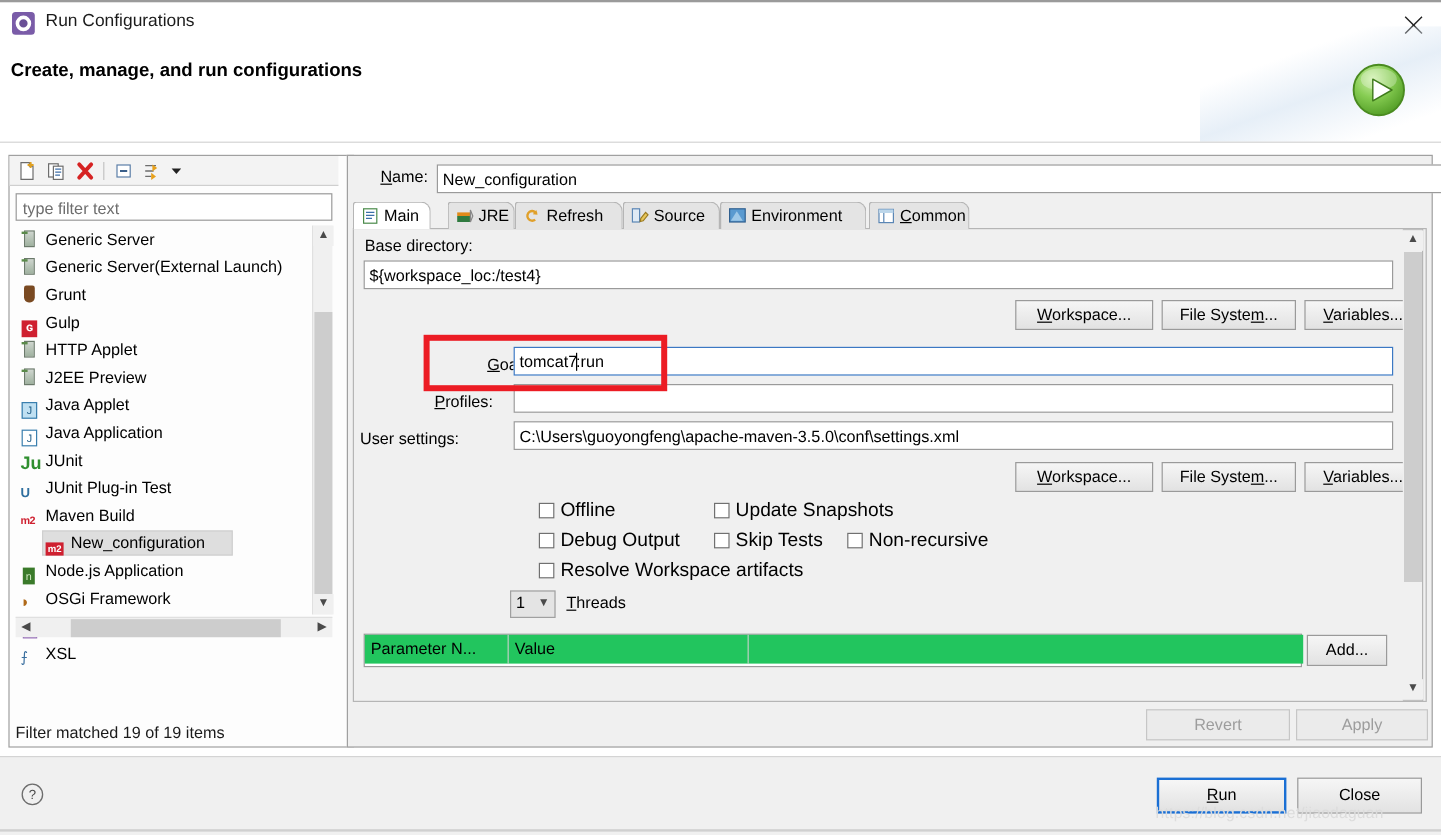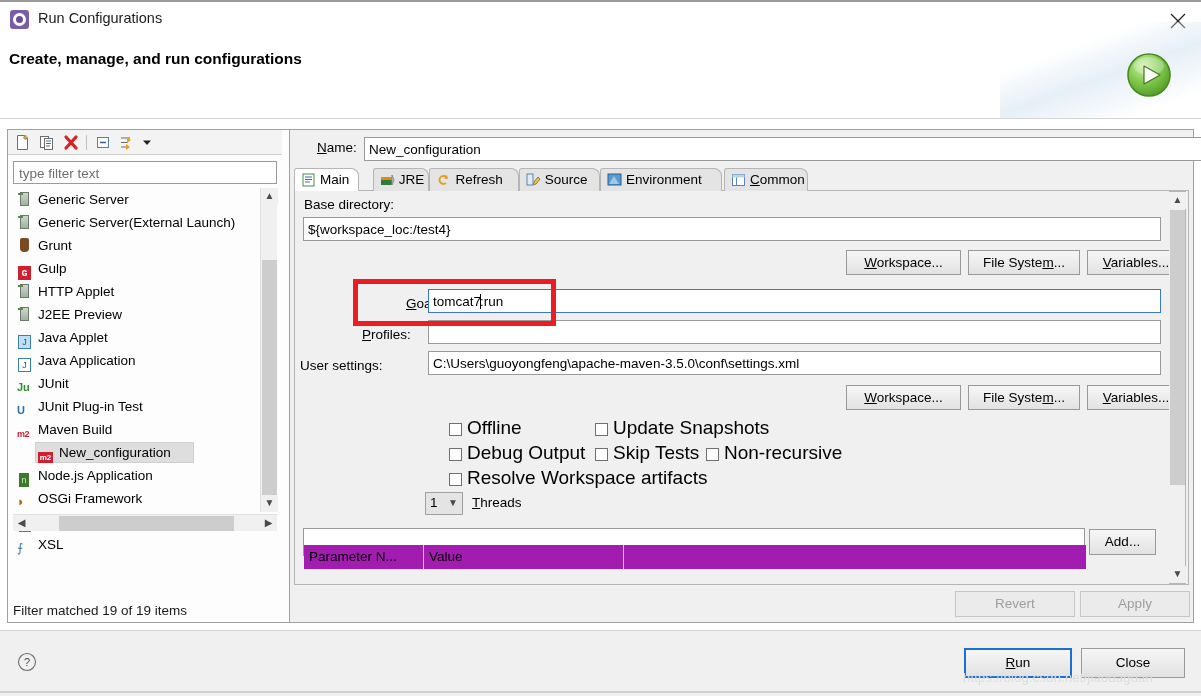--- a/index.html
+++ b/index.html
@@ -120,7 +120,7 @@
   .ic-gulp { background:#cf2030; width:13px; height:14px; margin-left:1px; margin-top:1px; color:#fff; font-size:10px; font-weight:bold; text-align:center; line-height:14px; }
   .ic-japplet { border:1px solid #3a7fae; background:#bfe0f2; width:13px; height:14px; margin-left:1px; margin-top:1px; color:#1d5b86; font-size:9px; text-align:center; line-height:13px; }
   .ic-japp { border:1px solid #3a7fae; background:#ffffff; width:13px; height:14px; margin-left:1px; margin-top:1px; color:#1d5b86; font-size:9px; text-align:center; line-height:13px; }
-  .ic-junit { color:#2f8f2f; font-size:11px; font-weight:bold; line-height:16px; }
+  .ic-junit { color:#2f8f2f; font-size:15px; font-weight:bold; line-height:16px; }
   .ic-junitp { color:#2f6f9f; font-size:11px; font-weight:bold; line-height:16px; }
   .ic-m2 { color:#cf2030; font-size:9px; font-weight:bold; line-height:16px; letter-spacing:-.5px; }
   .ic-m2b { background:#cf2030; color:#fff; font-size:8px; font-weight:bold; text-align:center; line-height:11px; width:15px; height:11px; margin-top:3px; }

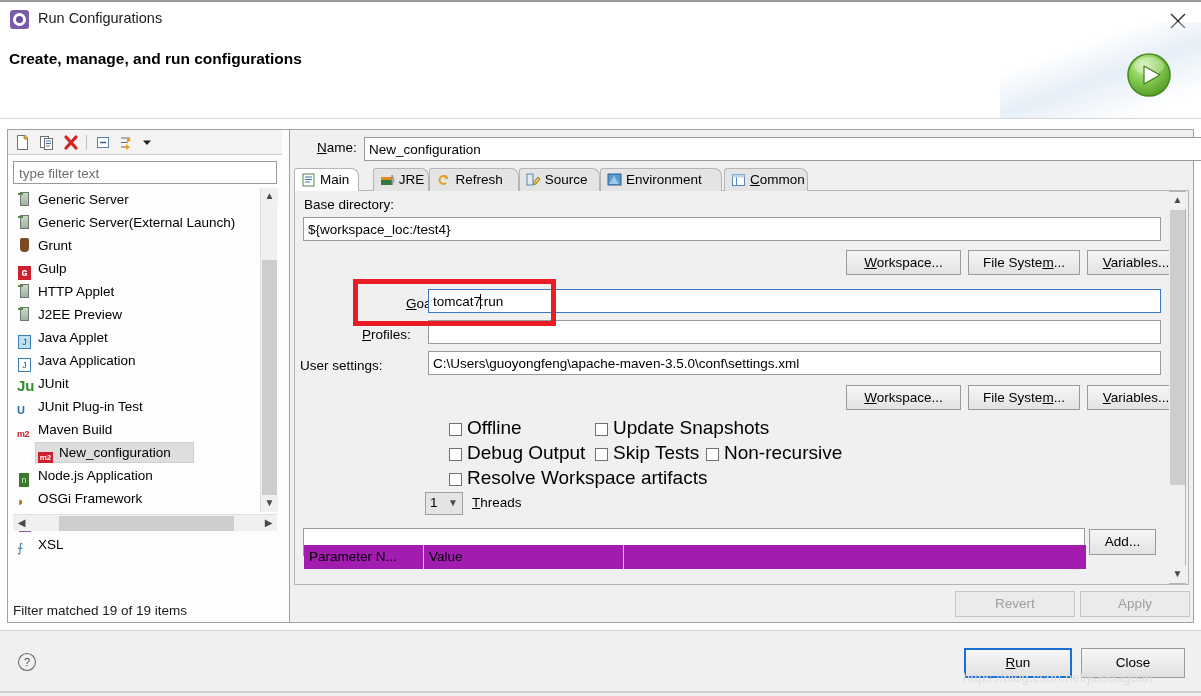--- a/index.html
+++ b/index.html
@@ -192,7 +192,7 @@
   .btn.disabled { color: #9d9d9d; background: #ebebeb; border-color: #c6c6c6; }
   .btn.focusring { border: 2px solid #1a6fd4; }
 
-  .chk { position: absolute; font-size: 19px; white-space: nowrap; cursor: default; padding-left: 24px; }
+  .chk { position: absolute; font-size: 16px; white-space: nowrap; cursor: default; padding-left: 24px; }
   .chk .box {
     display: inline-block; width: 13px; height: 13px; vertical-align: -2px;
     border: 1px solid #707070; background: #fff; margin-right: 5px;

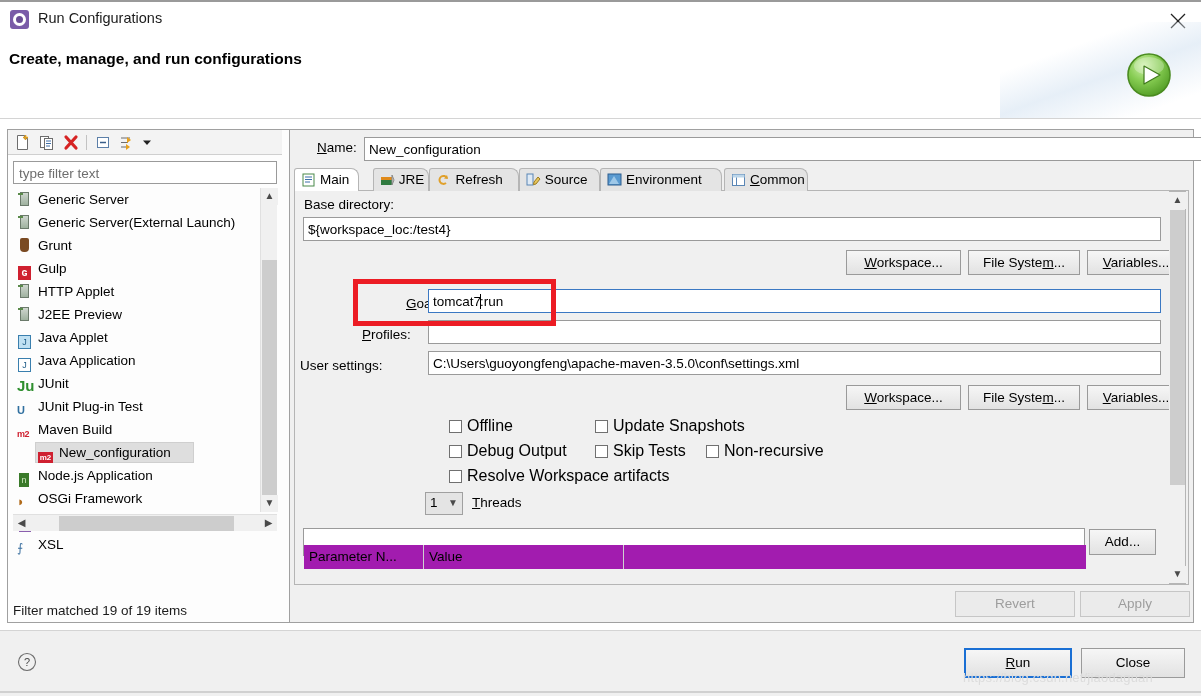--- a/index.html
+++ b/index.html
@@ -211,9 +211,9 @@
   }
   .tb-head { position: absolute; left:0; top:0; height: 24px; width: 100%; }
   .tb-col {
-    position: absolute; top: 16px; height: 24px; line-height: 23px;
+    position: absolute; top: 0; height: 24px; line-height: 23px;
     font-size: 13.5px; padding-left: 5px;
-    border-right: 1px solid #d0d0d0; background: #a21caf;
+    border-right: 1px solid #d0d0d0; background: #22c55e;
     white-space: nowrap; overflow: hidden; cursor: default;
   }
 

